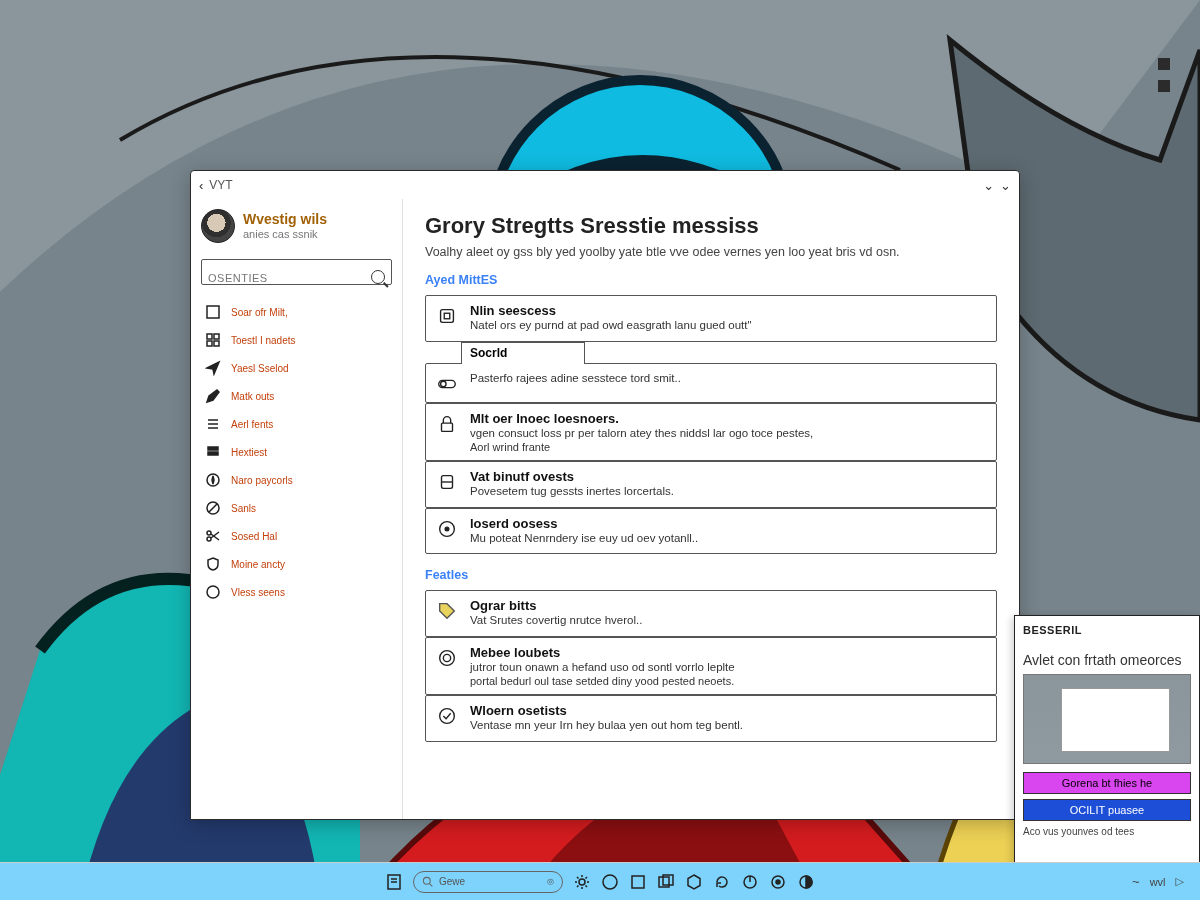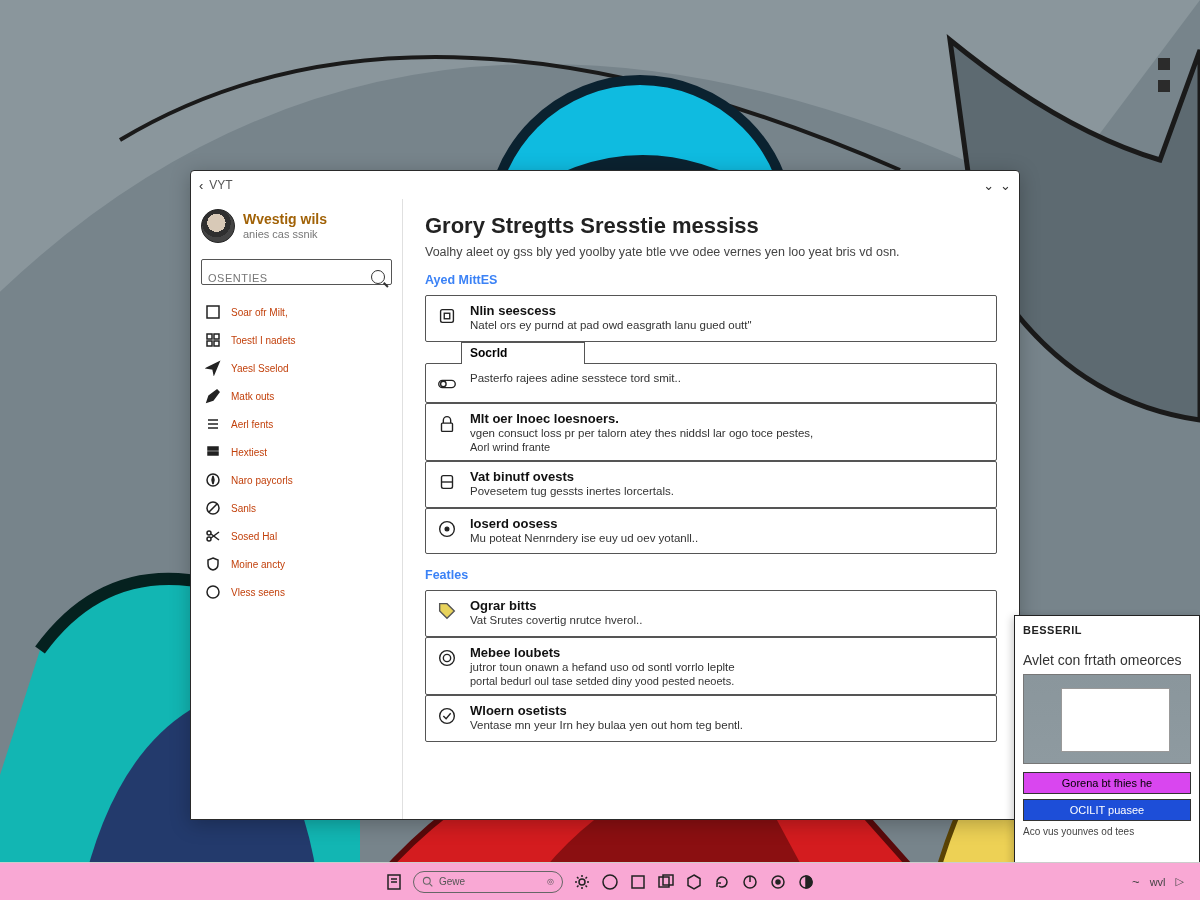--- a/index.html
+++ b/index.html
@@ -134,7 +134,7 @@
 
 .taskbar {
   position: absolute; left: 0; right: 0; bottom: 0;
-  height: 38px; background: #f9a8d4;
+  height: 38px; background: #7dd3fc;
   border-top: 1px solid #ccc;
   display: flex; align-items: center; gap: 10px;
   padding: 0 14px; justify-content: center;

